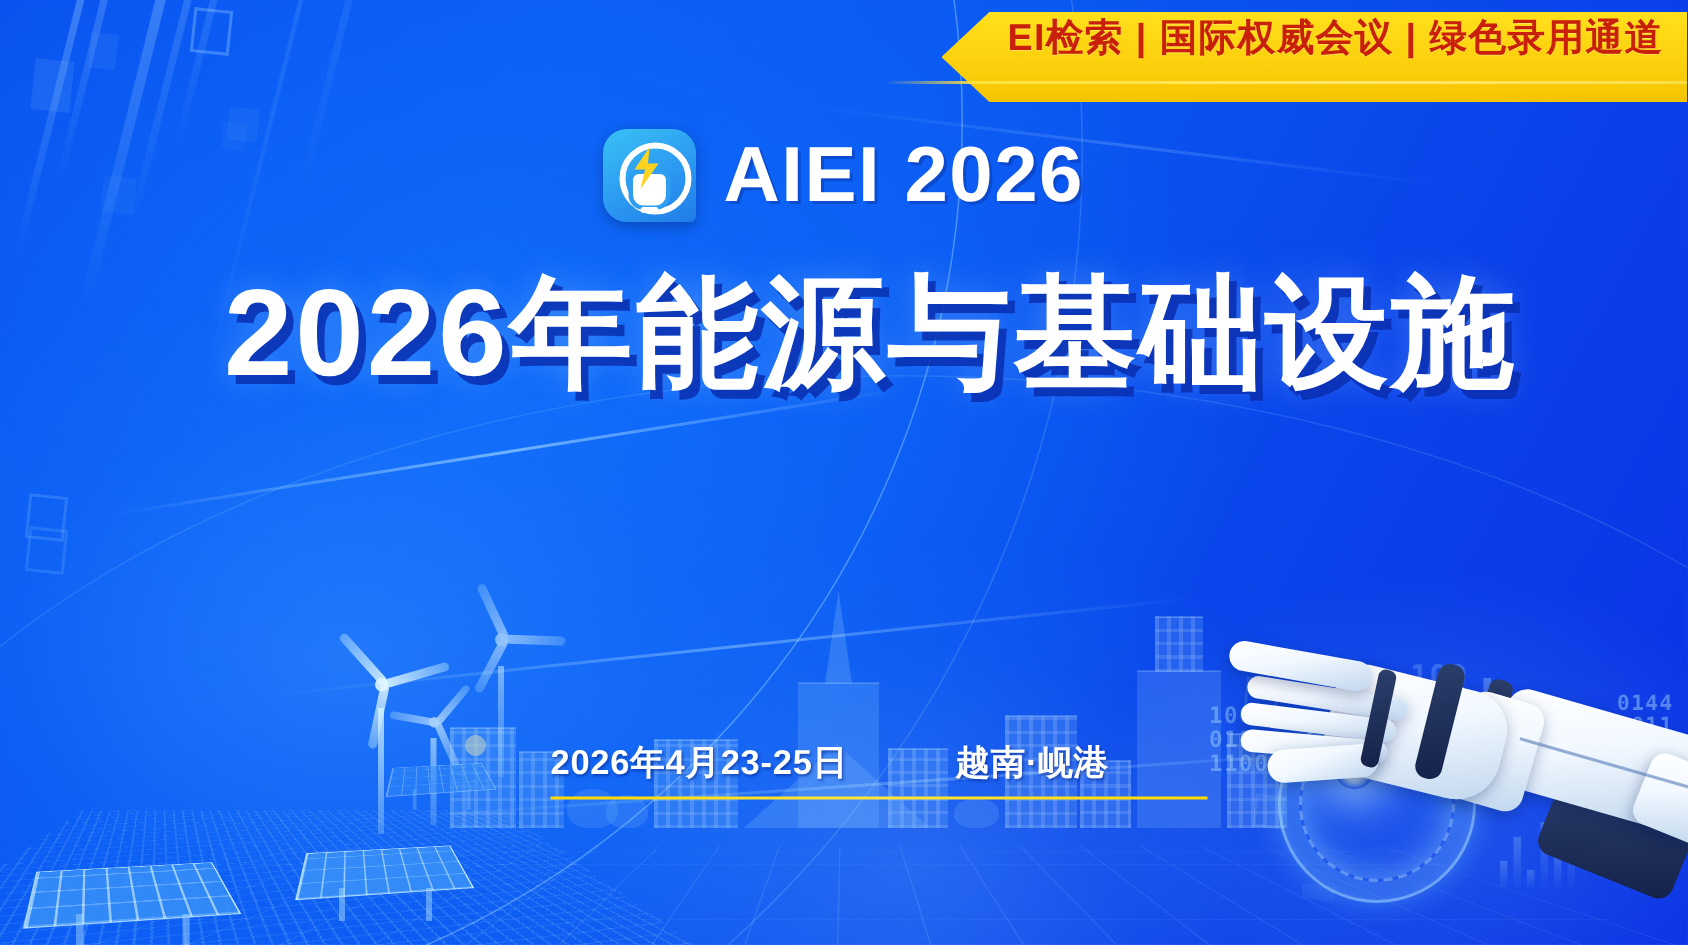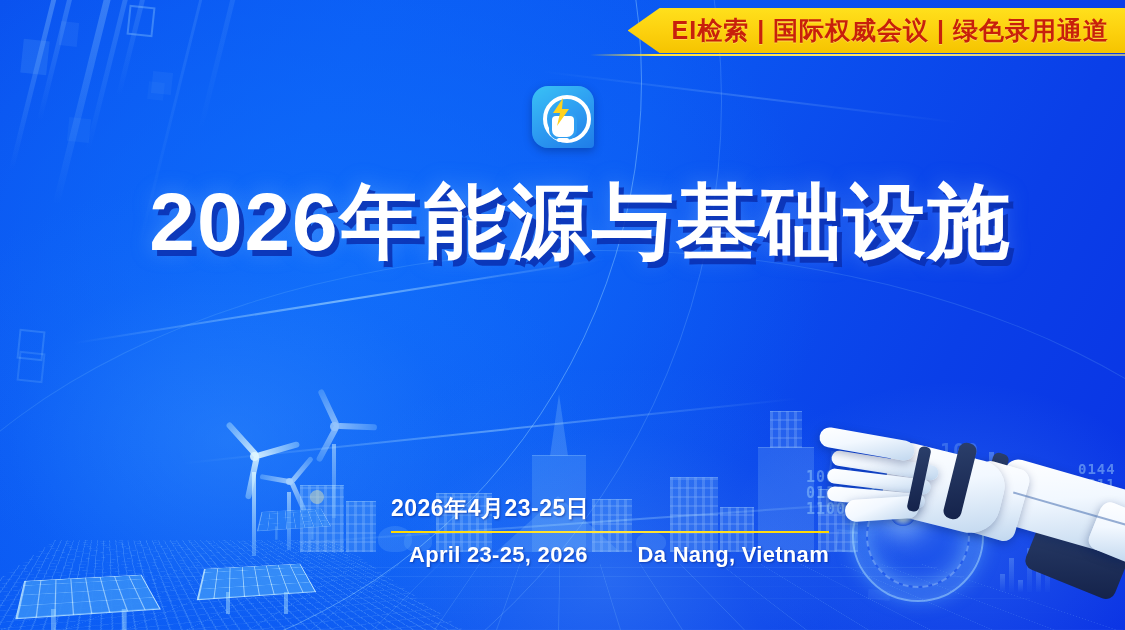--- a/index.html
+++ b/index.html
@@ -207,8 +207,8 @@
     position: relative;
     height: 44px;
     background: linear-gradient(180deg, #ffe01c 0%, #fcd00d 55%, #f5c400 100%);
-    padding: 0 16px 1px 44px;
-    display: flex; align-items: center;
+    padding: 0 16px 16px 44px;
+    display: flex; align-items: flex-start;
     clip-path: polygon(32px 0, 100% 0, 100% 100%, 32px 100%, 0 50%);
     box-shadow: 0 2px 6px rgba(0,20,80,0.25);
   }

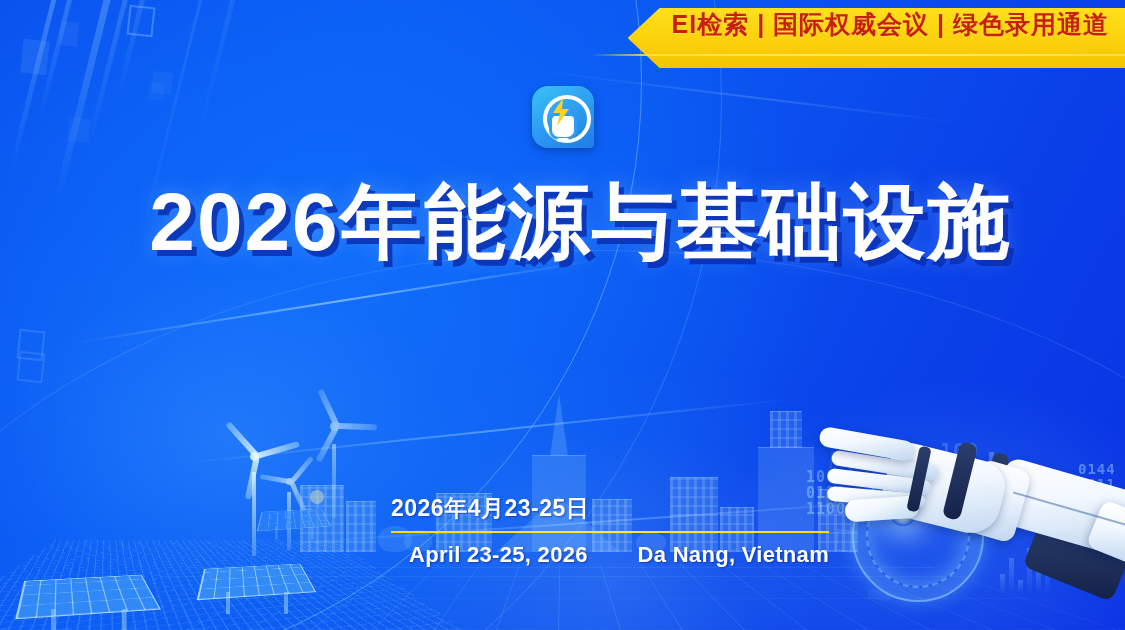--- a/index.html
+++ b/index.html
@@ -493,6 +493,7 @@
           </svg>
         </span>
       </div>
+      <div class="brand">AIEI 2026</div>
     </div>
 
     <div class="cn-line cn-line1">2026年能源与基础设施</div>

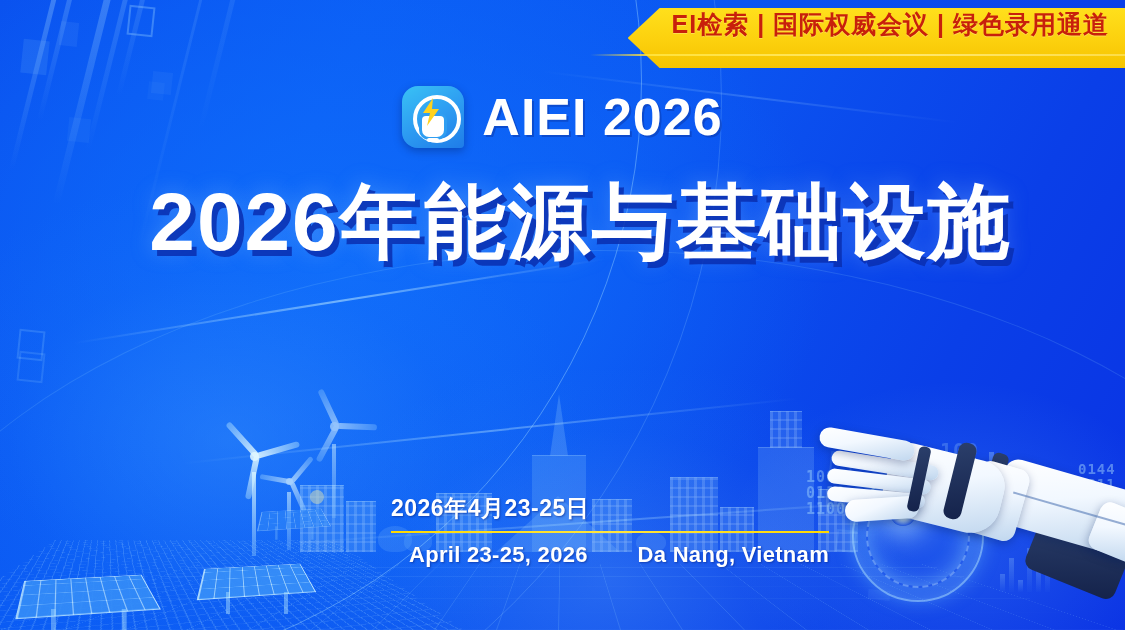--- a/index.html
+++ b/index.html
@@ -299,7 +299,7 @@
   .en-line2 { font-size: 31px; line-height: 1.24; }
 
   .info {
-    position: absolute; left: 353px; top: 493px; width: 438px; padding-left: 38px;
+    position: absolute; left: 329px; top: 493px; width: 438px; padding-left: 38px;
   }
   .info-row { display: flex; align-items: baseline; }
   .info-row .cell-date { width: 252px; }

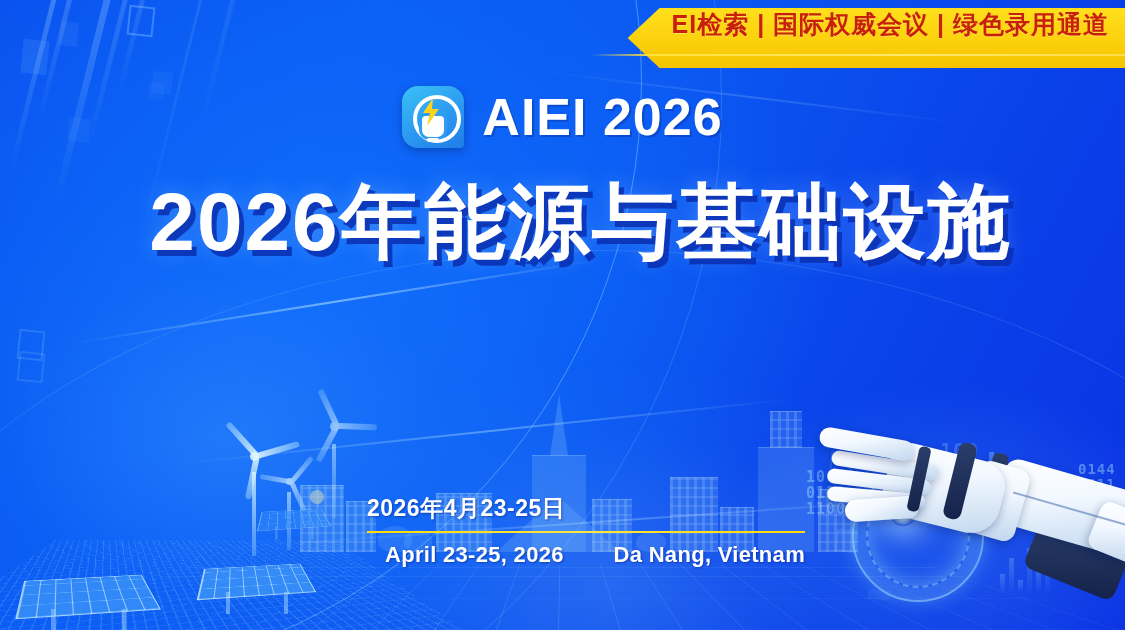--- a/index.html
+++ b/index.html
@@ -502,6 +502,7 @@
     <div class="info">
       <div class="info-row top">
         <div class="cell-date info-cn">2026年4月23-25日</div>
+        <div class="cell-place info-cn">越南·岘港</div>
       </div>
       <div class="info-divider"></div>
       <div class="info-row bottom">

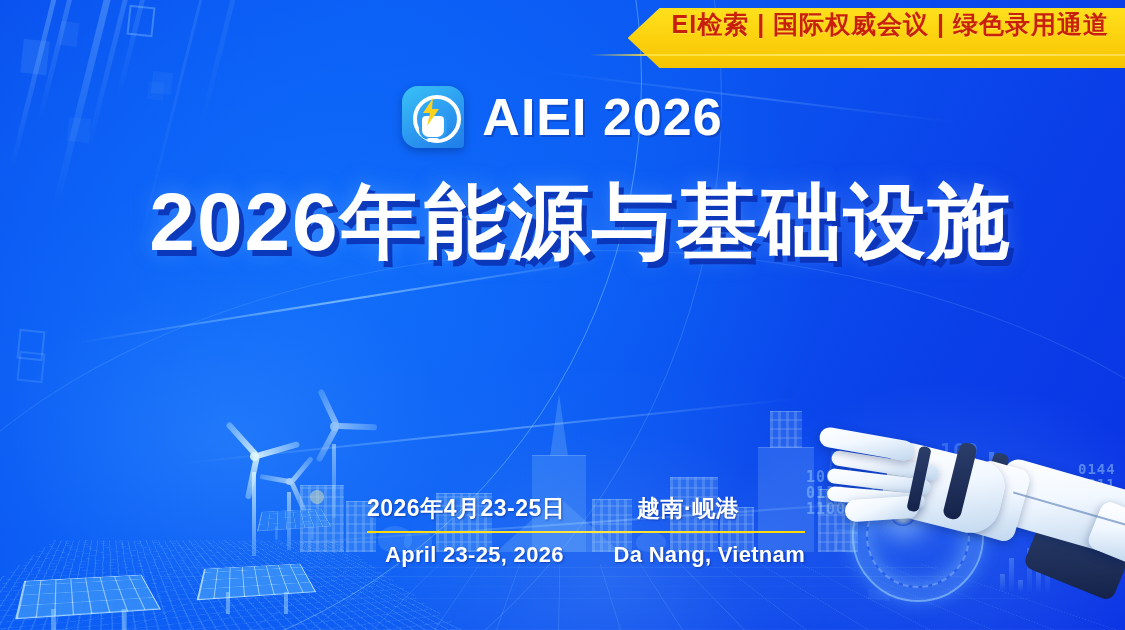--- a/index.html
+++ b/index.html
@@ -505,10 +505,6 @@
         <div class="cell-place info-cn">越南·岘港</div>
       </div>
       <div class="info-divider"></div>
-      <div class="info-row bottom">
-        <div class="cell-date info-en">April 23-25, 2026</div>
-        <div class="cell-place info-en">Da Nang, Vietnam</div>
-      </div>
     </div>
 
   </div>

